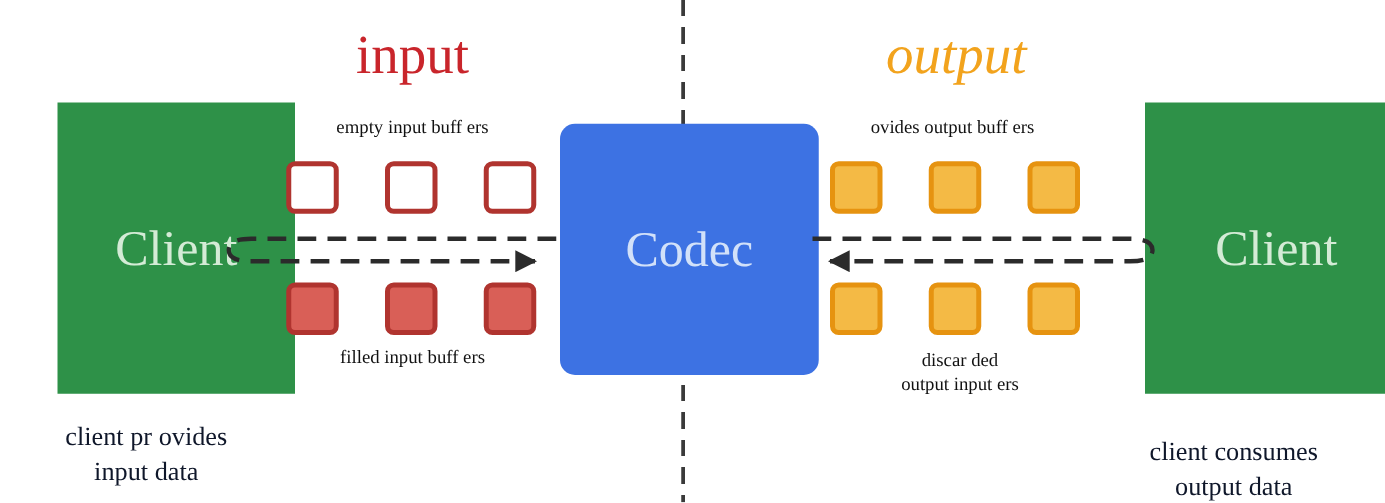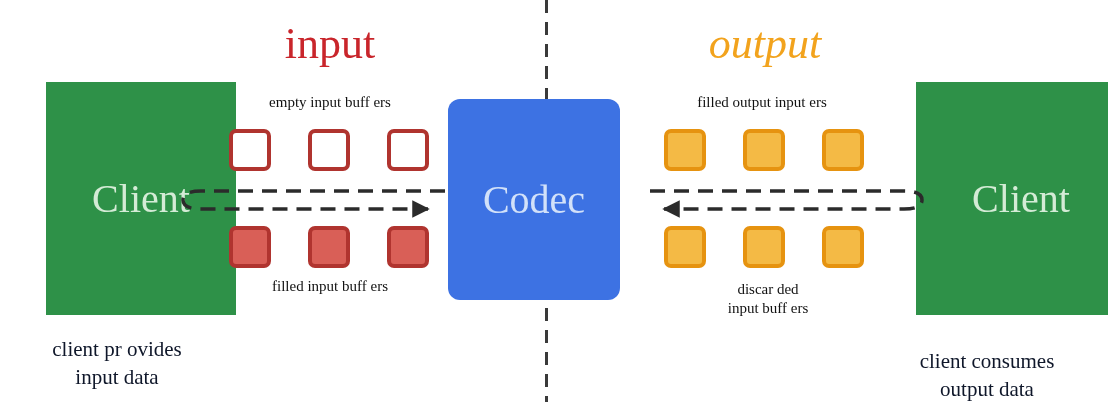--- a/index.html
+++ b/index.html
@@ -78,7 +78,7 @@
 
   <div class="small-label lbl-empty-input">empty input buff ers</div>
   <div class="small-label lbl-filled-input">filled input buff ers</div>
-  <div class="small-label lbl-filled-output">filled output input ers</div>
+  <div class="small-label lbl-filled-output">ovides output buff ers</div>
   <div class="small-label lbl-discarded">
     <span>discar ded</span><br>
     <span>input buff ers</span>

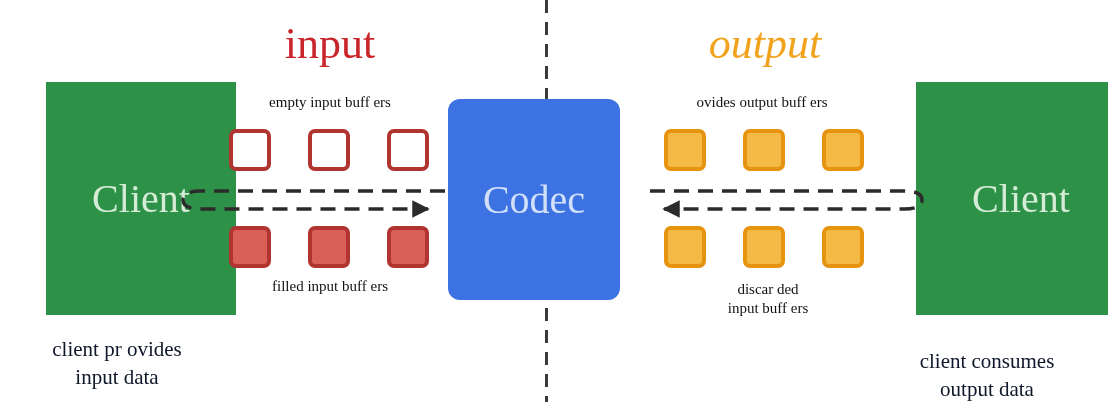--- a/index.html
+++ b/index.html
@@ -21,7 +21,7 @@
   .client-box.right{left:884px;width:210px;}
   .client-label{color:var(--client_text);font-size:40px;}
   .codec-box{
-    position:absolute;left:448px;top:99px;width:172px;height:201px;border-radius:12px;
+    position:absolute;left:448px;top:99px;width:207px;height:201px;border-radius:12px;
     background:var(--blue);display:flex;align-items:center;justify-content:center;
   }
   .codec-label{color:var(--codec_text);font-size:40px;}

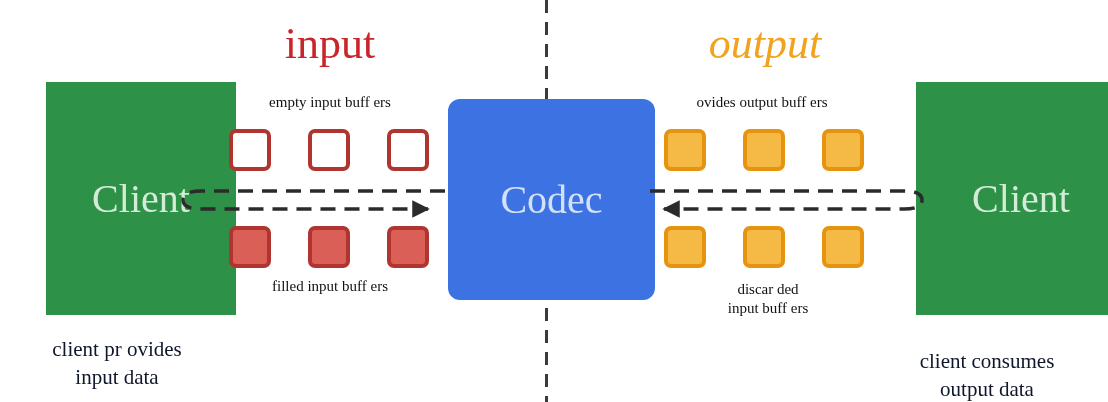--- a/index.html
+++ b/index.html
@@ -81,7 +81,7 @@
   <div class="small-label lbl-filled-output">ovides output buff ers</div>
   <div class="small-label lbl-discarded">
     <span>discar ded</span><br>
-    <span>input buff ers</span>
+    <span>output input ers</span>
   </div>
 
   <div class="buf-row row-empty-input">

